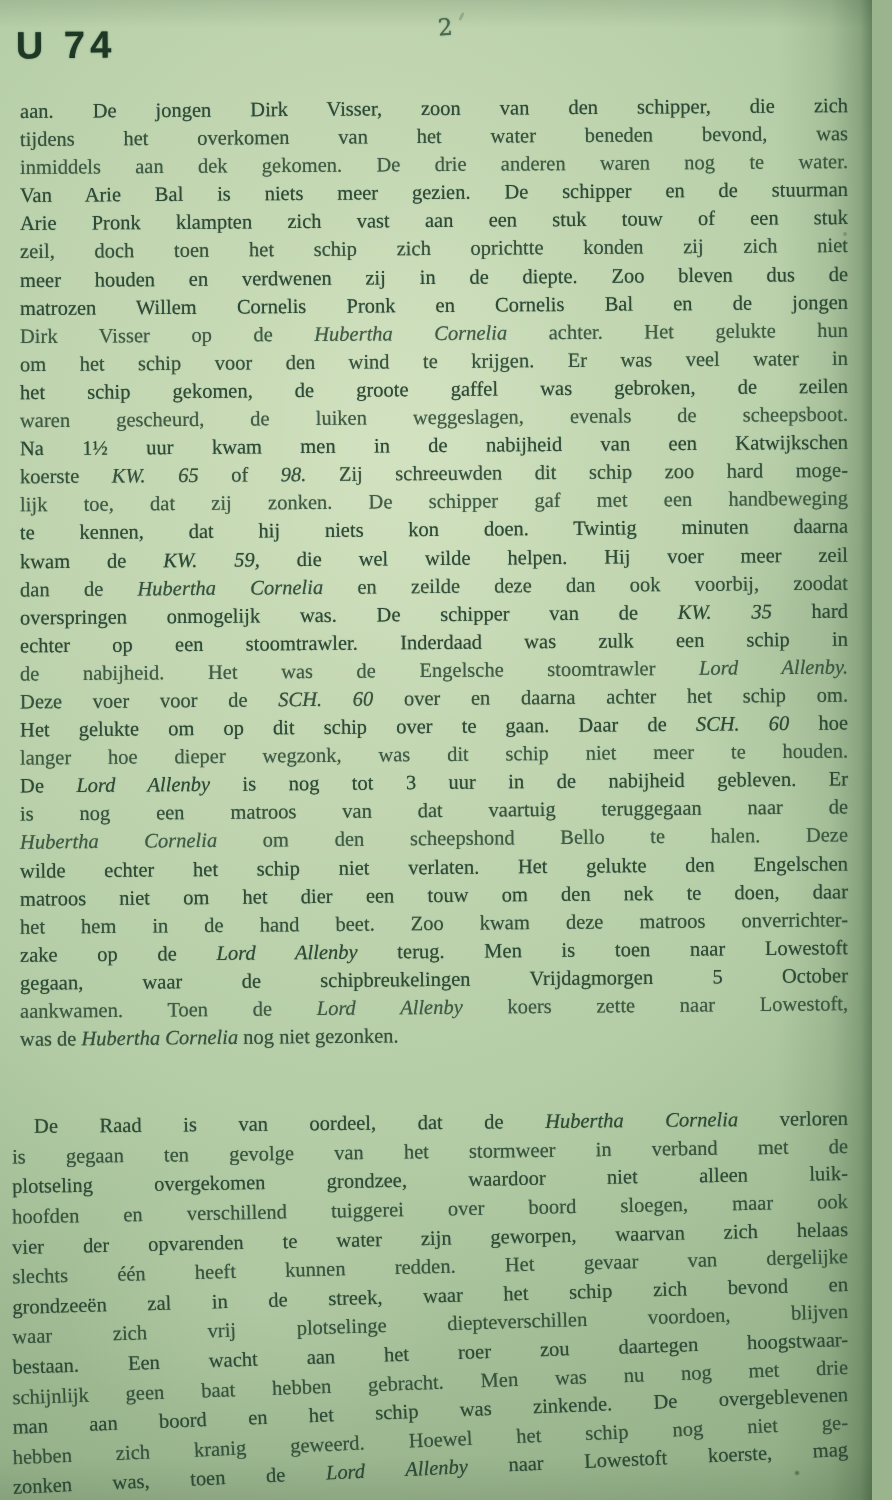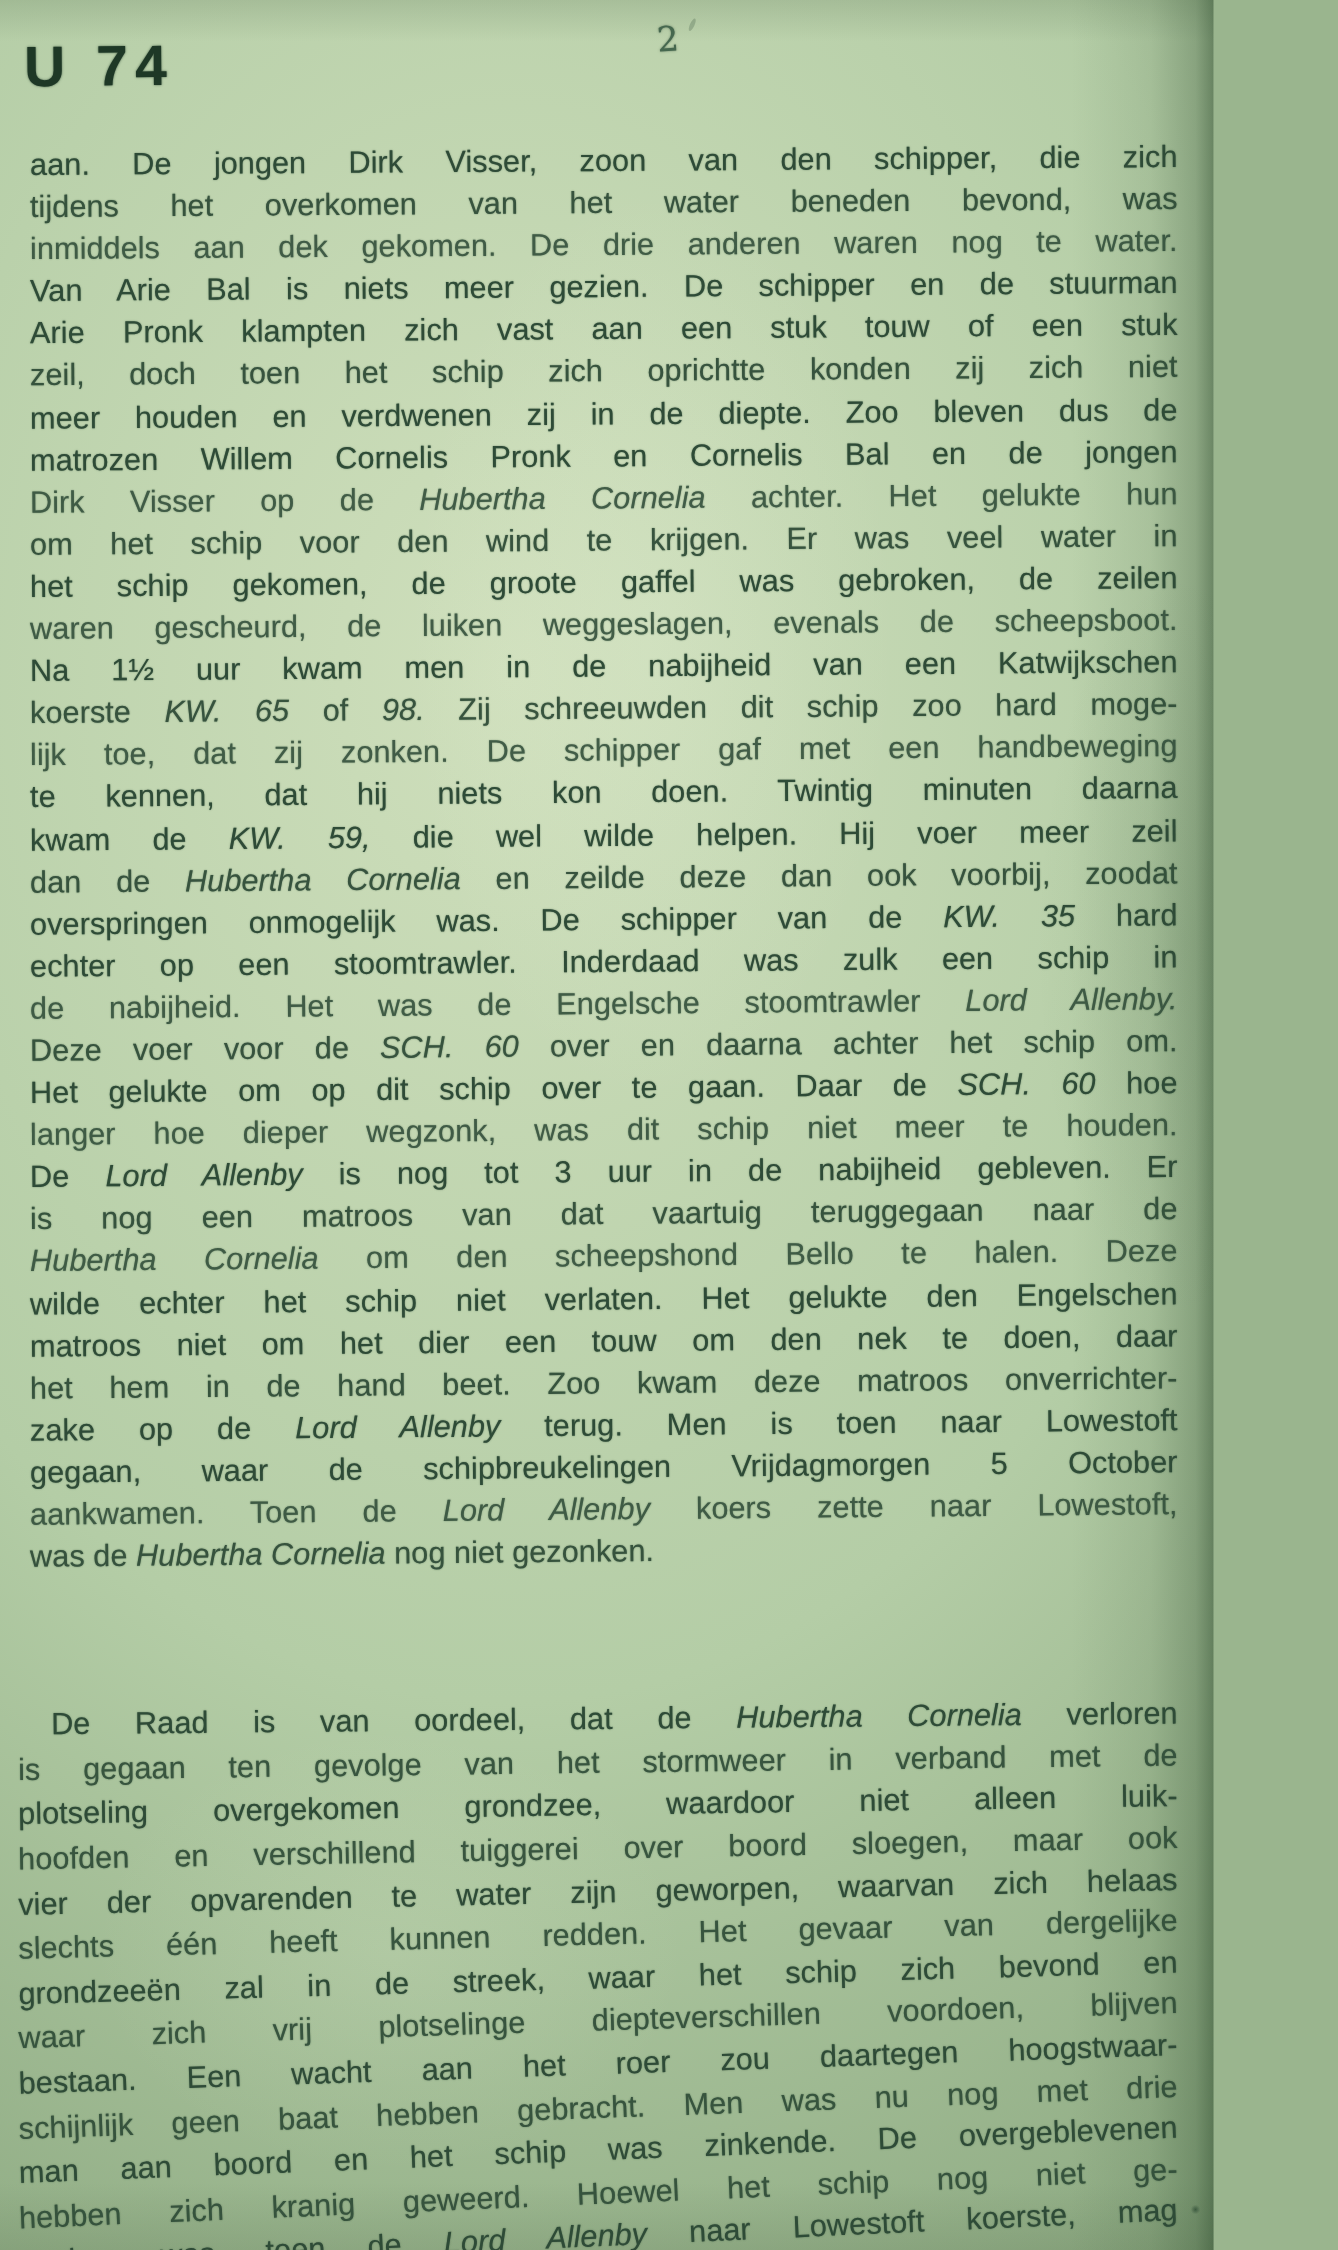--- a/index.html
+++ b/index.html
@@ -10,7 +10,7 @@
   }
   .page {
     position: relative;
-    width: 809px; height: 1500px;
+    width: 872px; height: 1500px;
     overflow: hidden;
     background:
       linear-gradient(to left, rgba(45,75,45,0.55) 0px, rgba(45,75,45,0.30) 12px, rgba(60,90,58,0.12) 42px, rgba(60,90,58,0) 95px),

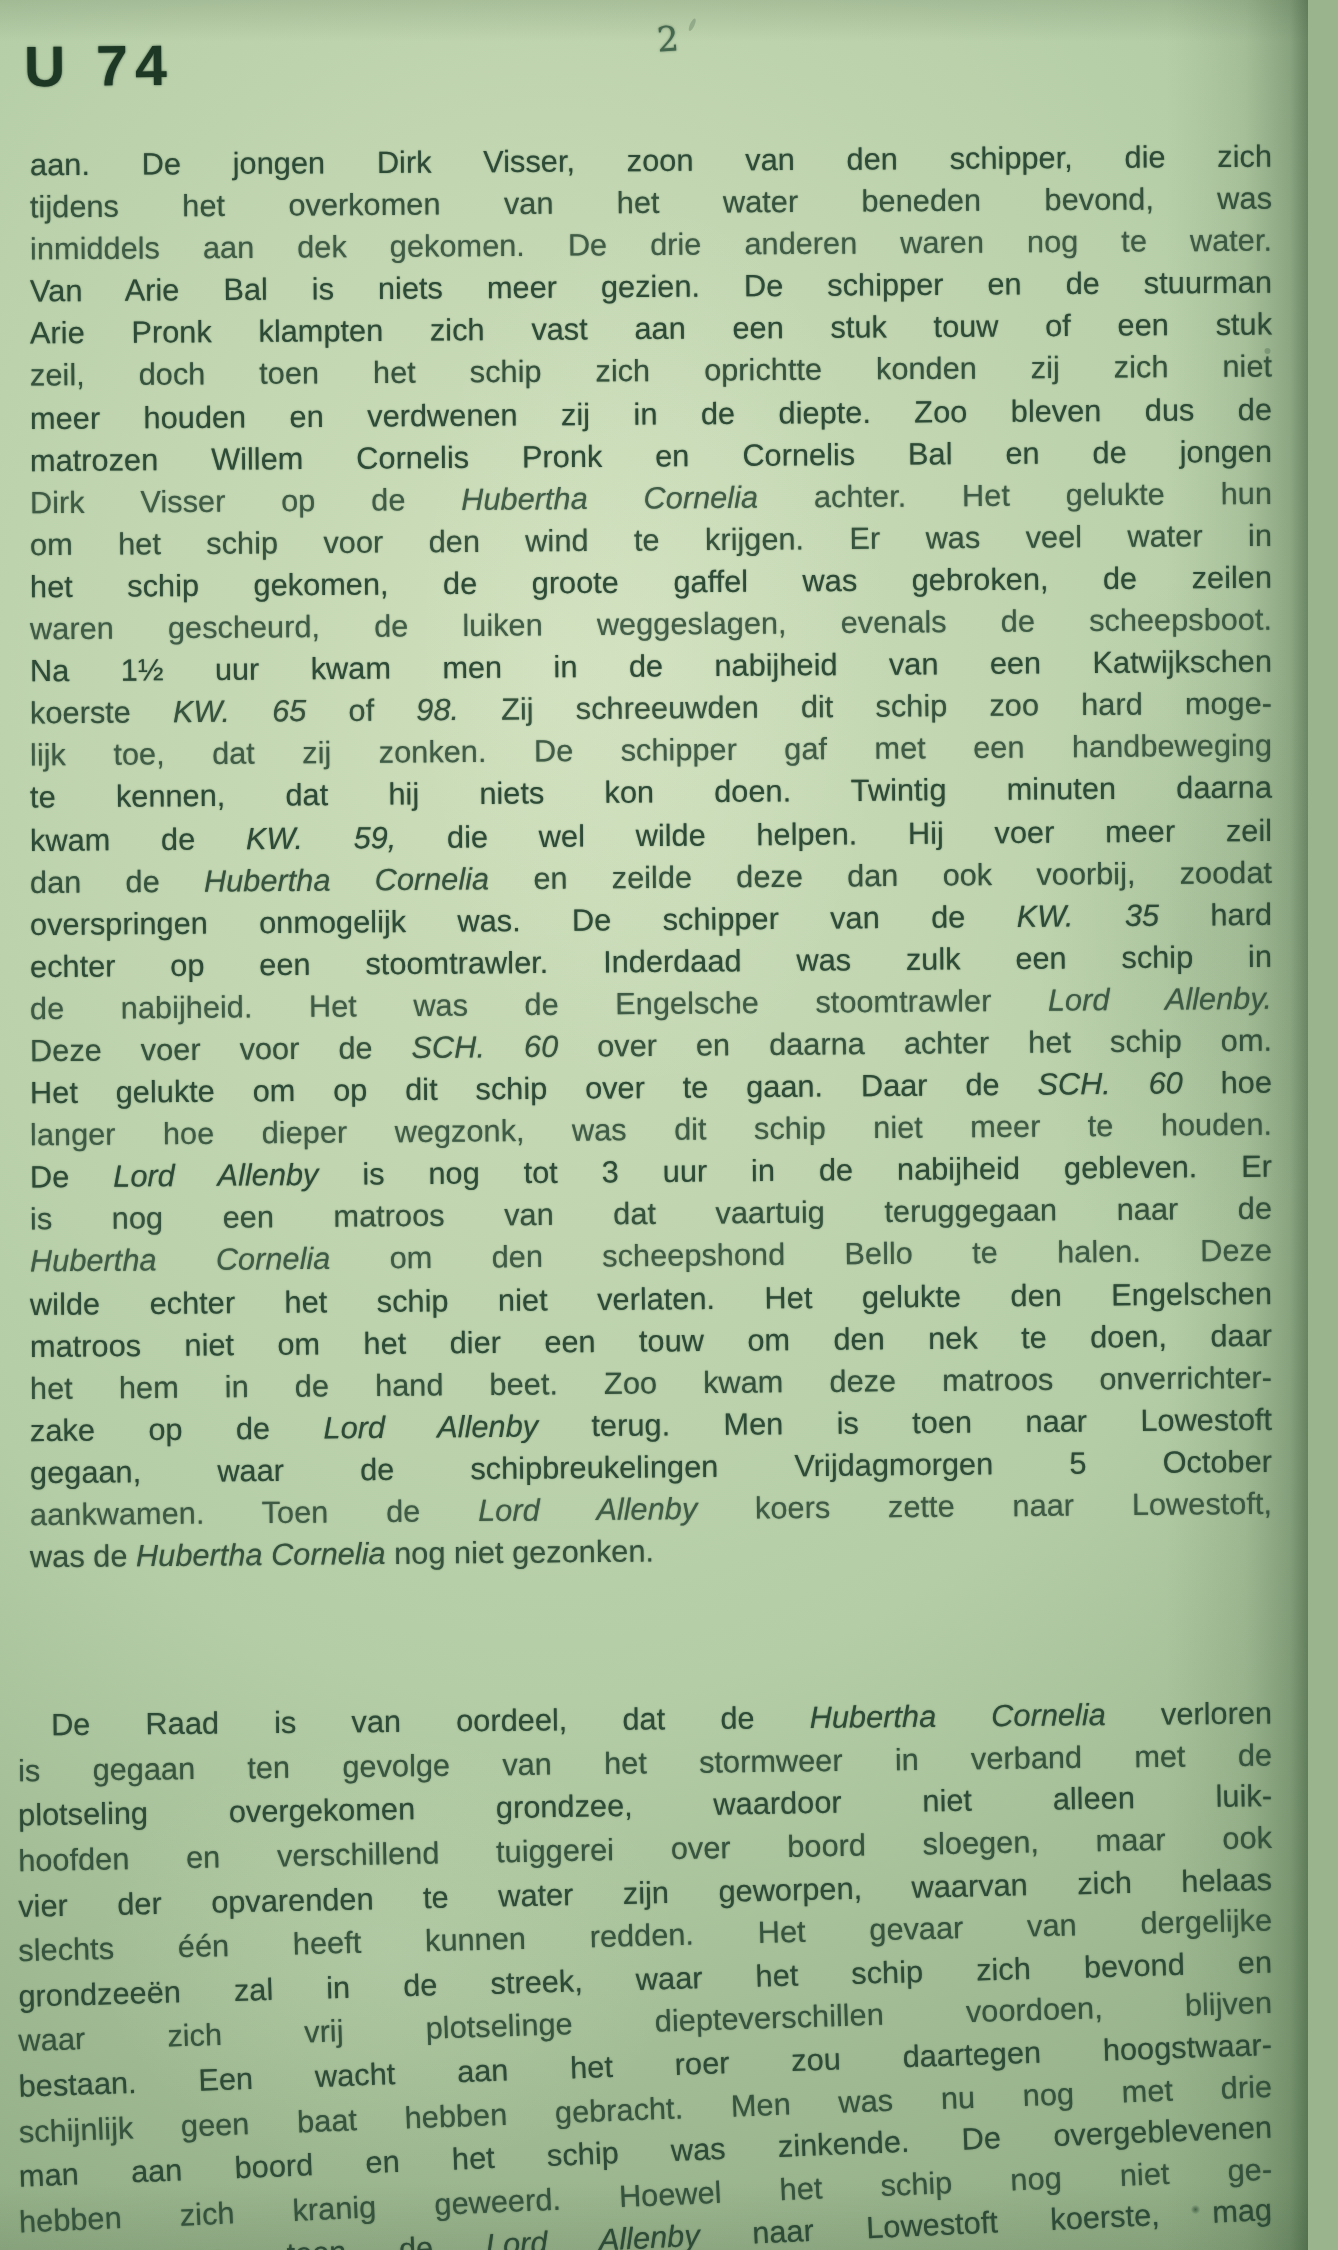--- a/index.html
+++ b/index.html
@@ -52,7 +52,7 @@
   }
   .body-text {
     position: absolute; left: 20px; right: 24px; top: 94px;
-    font-family: Liberation Sans, sans-serif;
+    font-family: Liberation Serif, serif;
     font-size: 20.5px;
     color: var(--ink);
     filter: blur(0.3px);

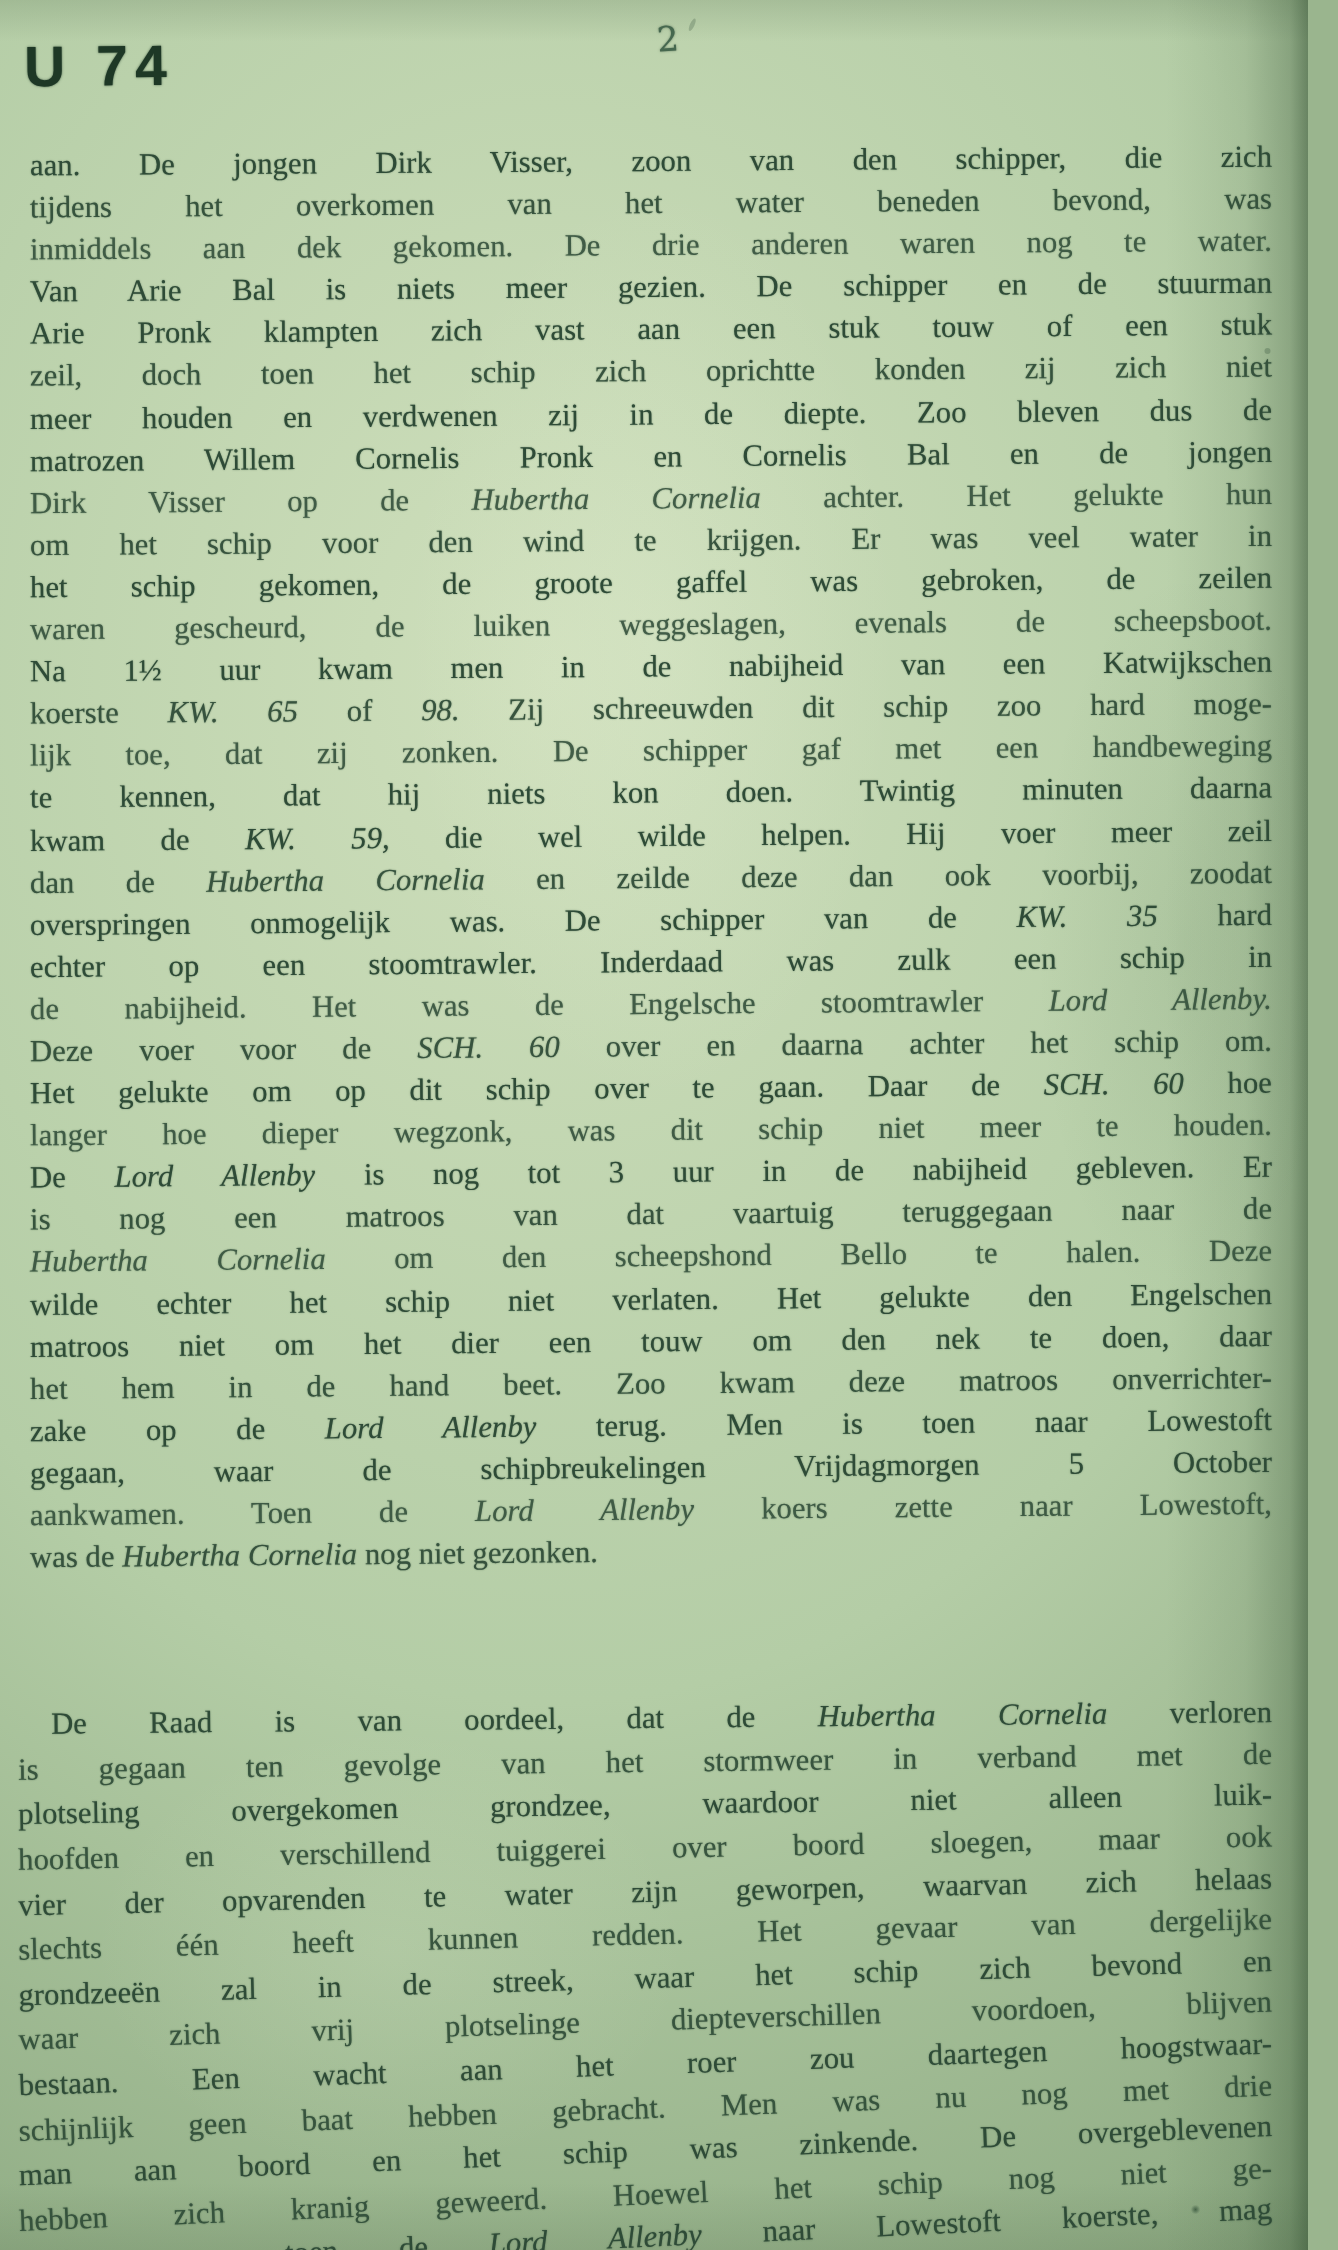--- a/index.html
+++ b/index.html
@@ -70,7 +70,7 @@
   .para-1 .text-line:nth-child(4n+2) { opacity: 0.94; }
   .para-1 .text-line:last-child { text-align-last: left; }
   .para-2 {
-    margin-top: 80px;
+    margin-top: 56px;
     margin-left: -8px;
   }
   .para-2 .text-line {

